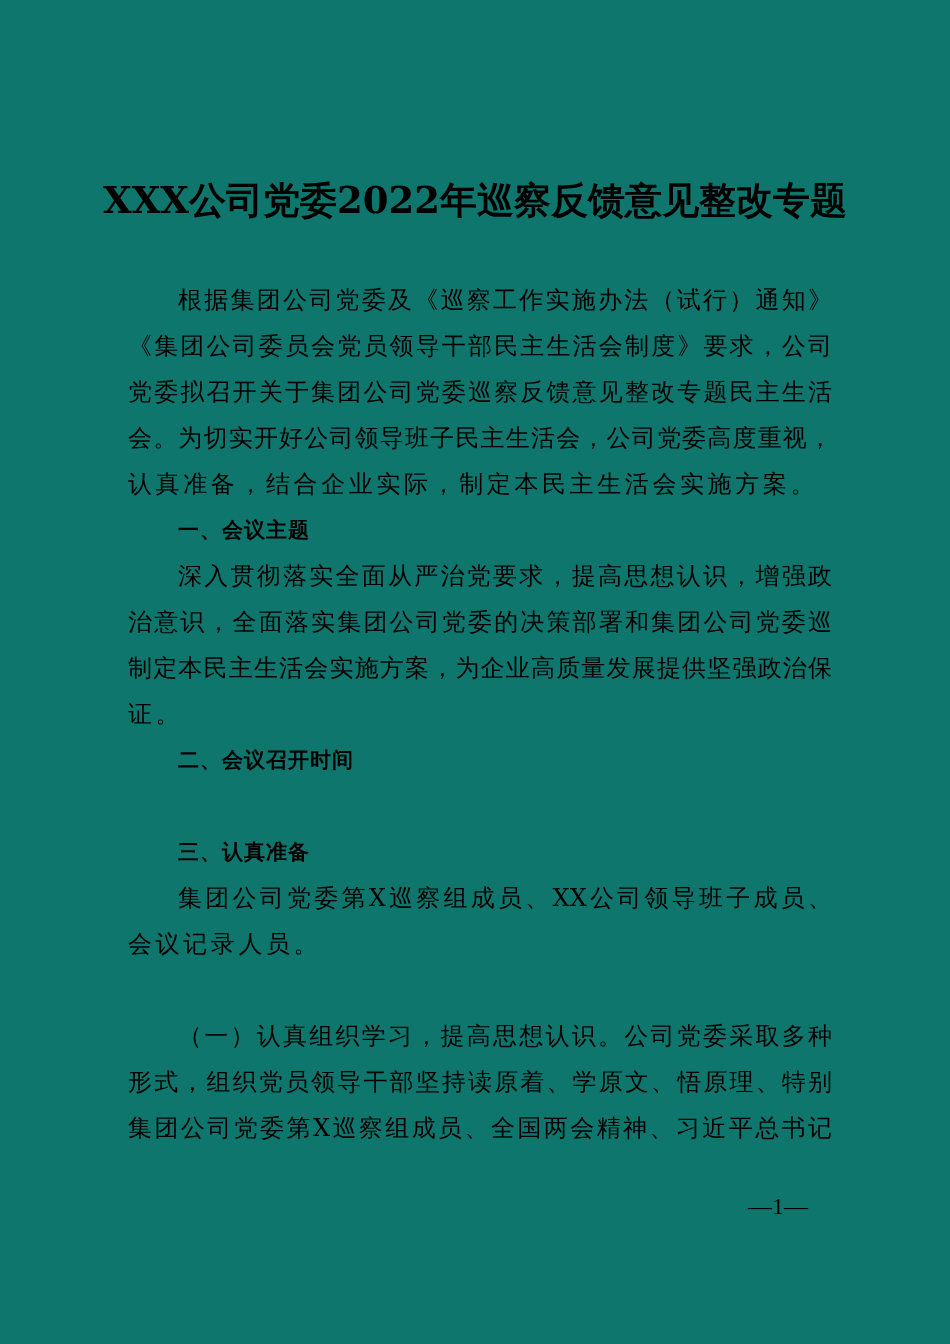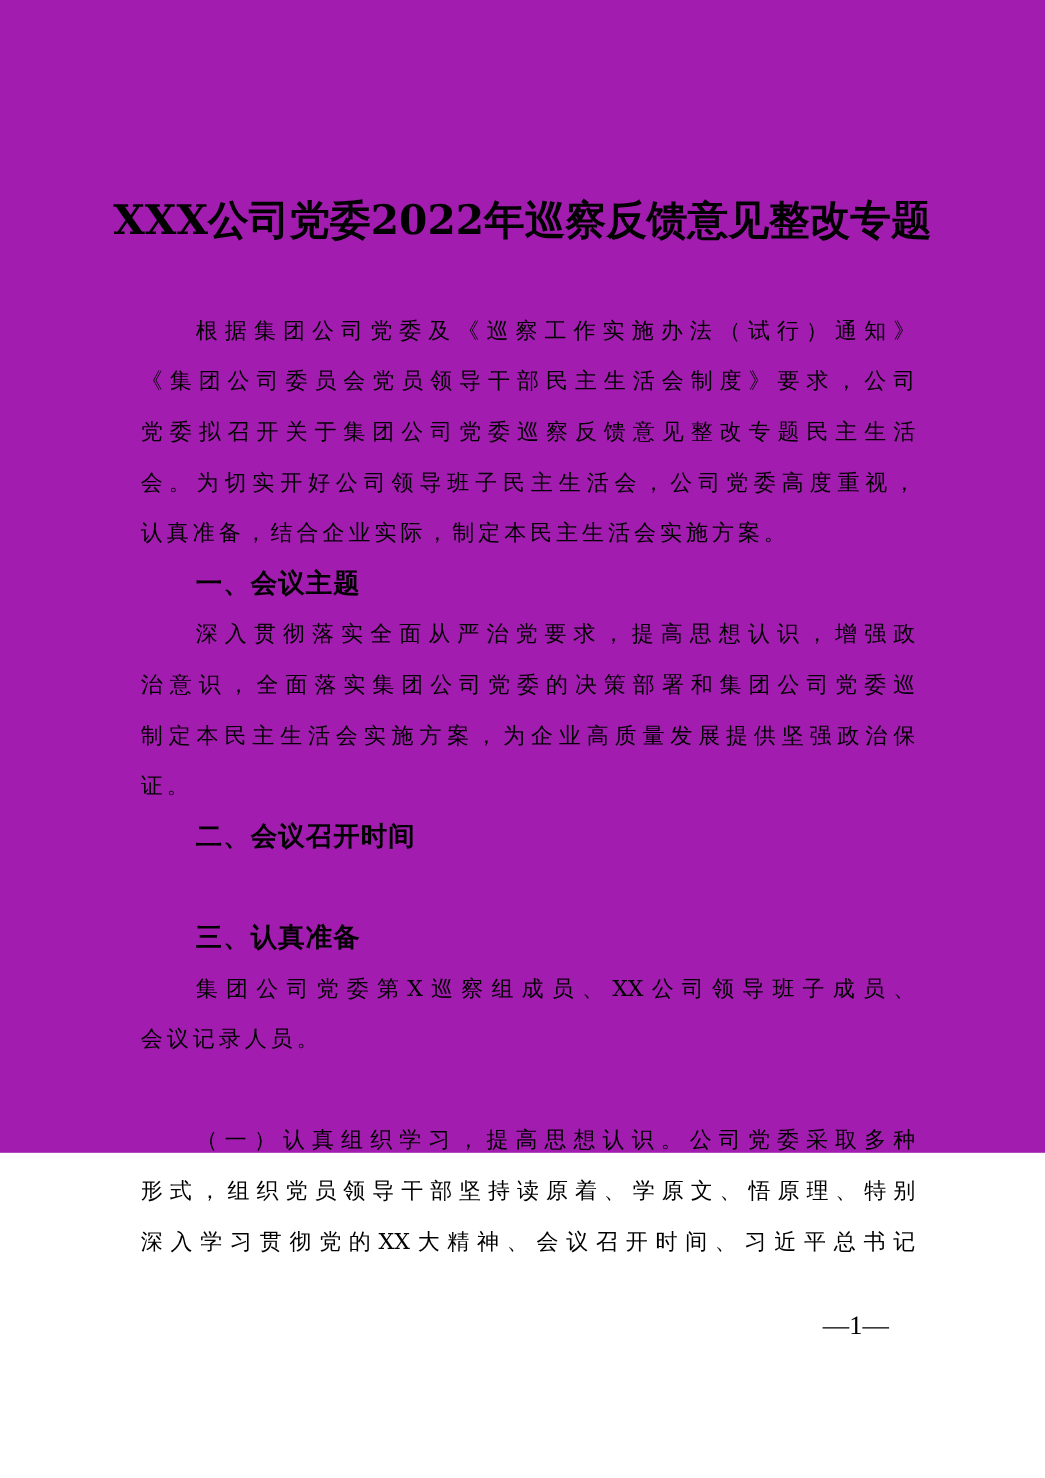--- a/index.html
+++ b/index.html
@@ -4,7 +4,7 @@
 <style>
   html, body { margin:0; padding:0; background:#ffffff; }
   body { width:950px; height:1344px; position:relative; overflow:hidden; }
-  .page { position:absolute; left:0; top:0; width:950px; height:1048px; background:#a21caf; color:#000; }
+  .page { position:absolute; left:0; top:0; width:950px; height:1344px; background:#0f766e; color:#000; }
   .title { position:absolute; left:0; width:950px; text-align:center;
            font-family:"DejaVu Serif","Liberation Serif",serif; font-weight:bold;
            font-size:37px; line-height:46px; letter-spacing:0px; }

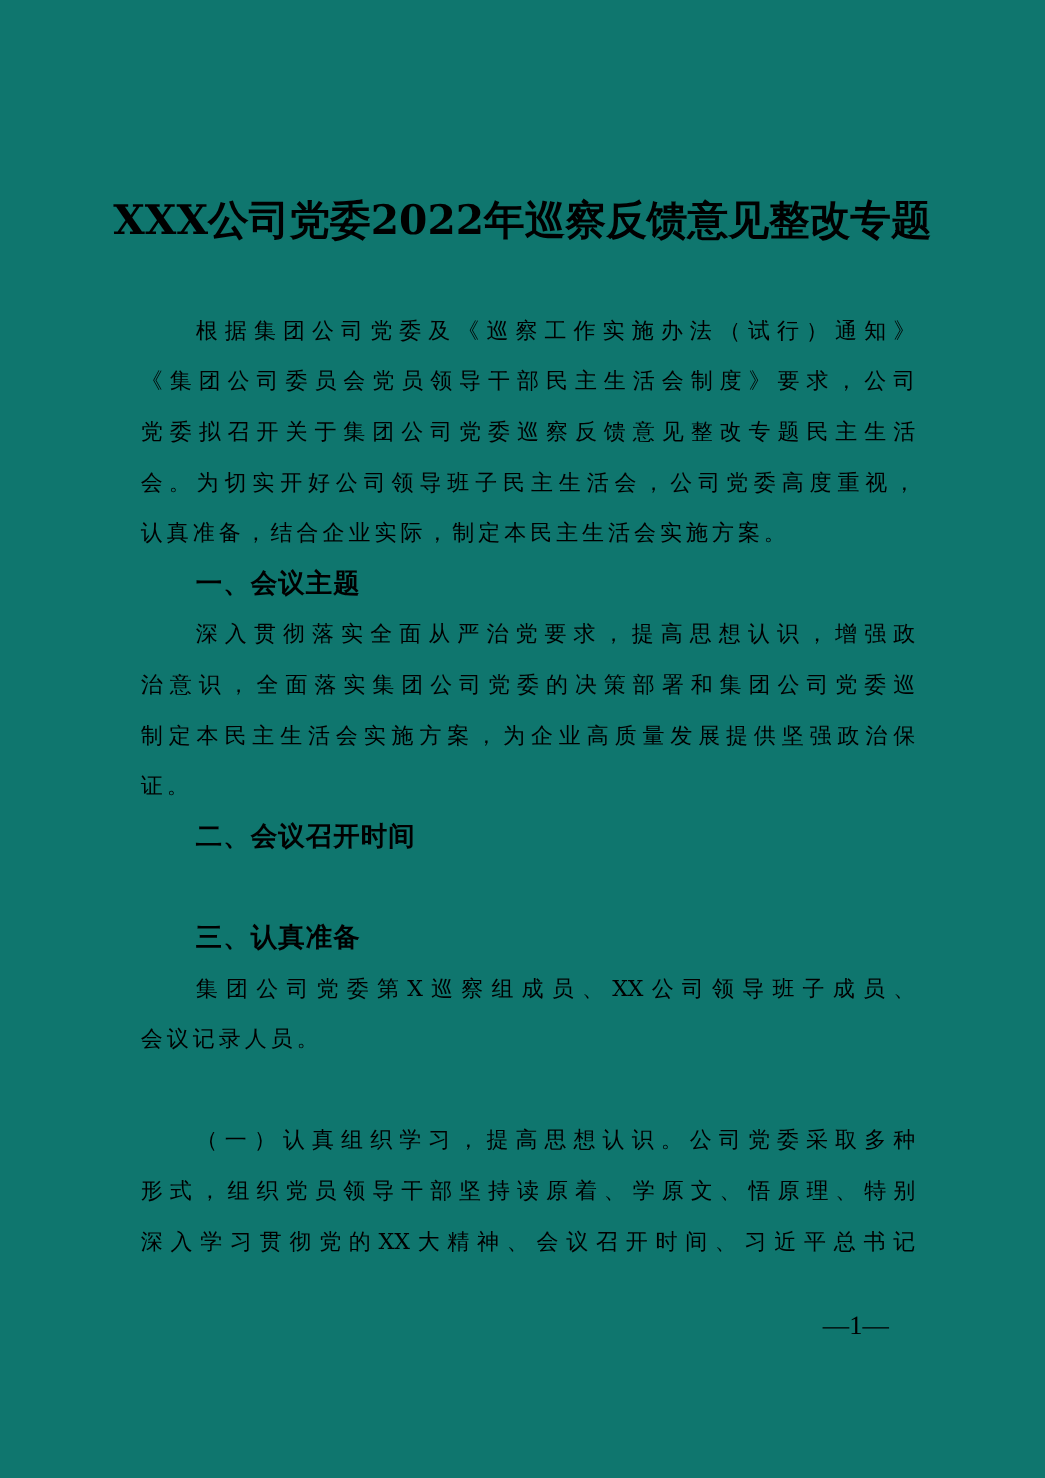--- a/index.html
+++ b/index.html
@@ -9,7 +9,7 @@
            font-family:"DejaVu Serif","Liberation Serif",serif; font-weight:bold;
            font-size:37px; line-height:46px; letter-spacing:0px; }
   .line { position:absolute; left:128px; width:704px; white-space:nowrap;
-          font-family:"DejaVu Serif","Liberation Serif",serif; font-size:20px;
+          font-family:"DejaVu Serif","Liberation Serif",serif; font-size:24px;
           line-height:46px; letter-spacing:3.6px; }
   .line.indent { left:178px; width:654px; }
   .line.justify { text-align:justify; text-align-last:justify; letter-spacing:0; }

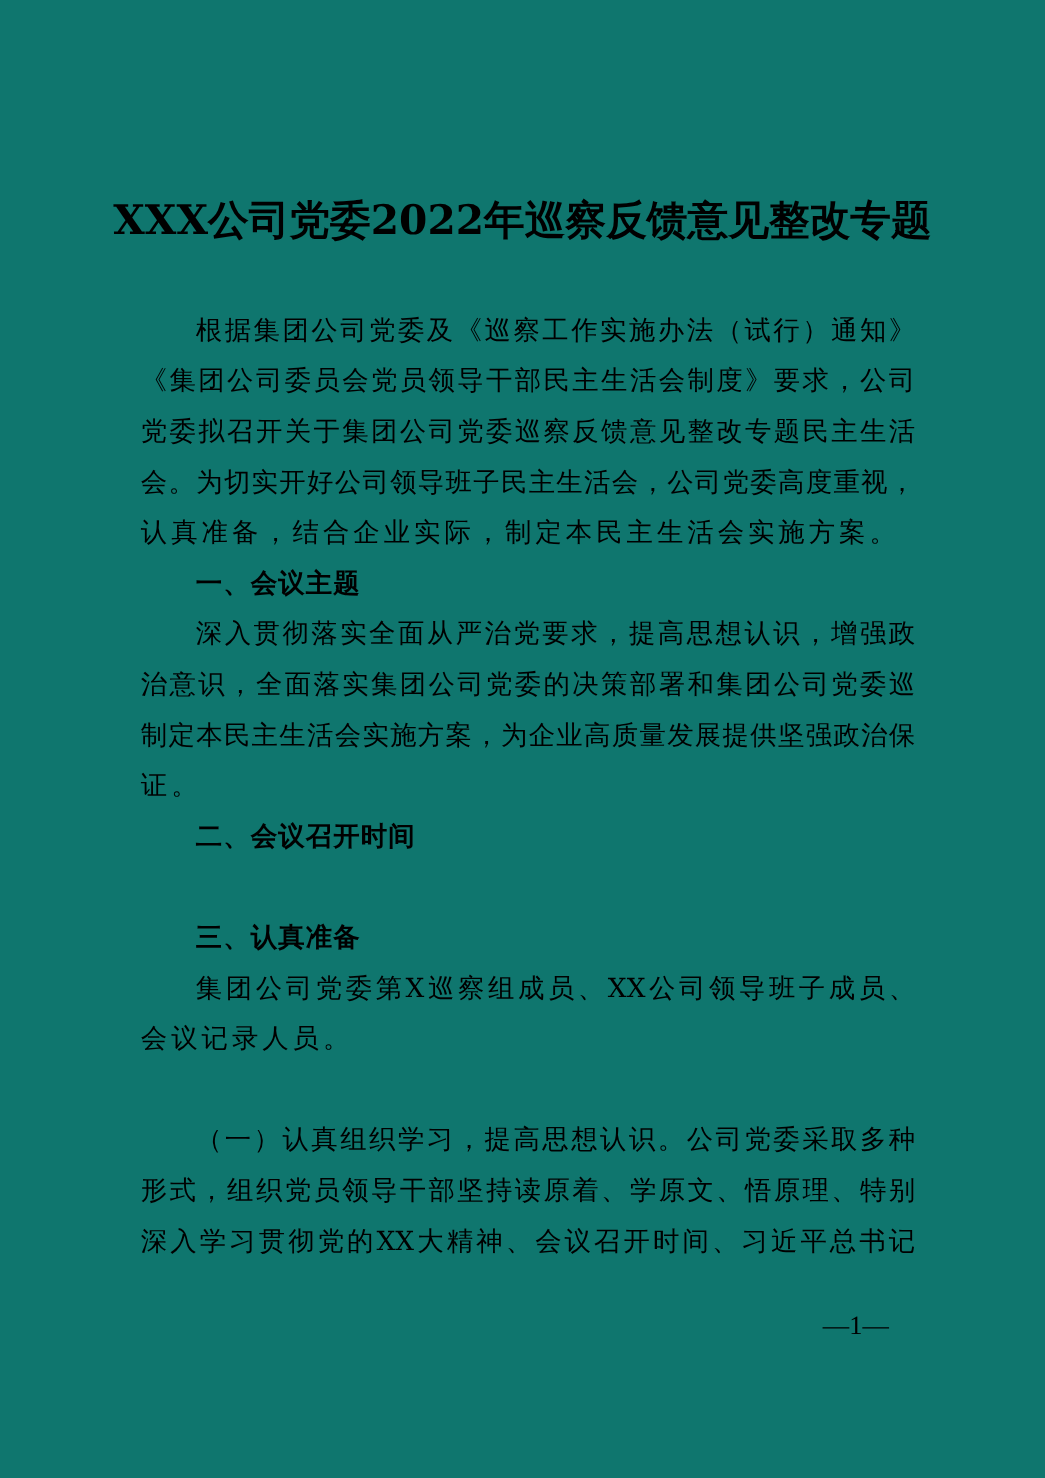--- a/index.html
+++ b/index.html
@@ -15,7 +15,7 @@
   .line.justify { text-align:justify; text-align-last:justify; letter-spacing:0; }
   .heading { position:absolute; left:178px; white-space:nowrap;
              font-family:"DejaVu Sans","Liberation Sans",sans-serif; font-weight:bold;
-             font-size:24px; line-height:46px; letter-spacing:1px; }
+             font-size:21px; line-height:46px; letter-spacing:1px; }
   .pagenum { position:absolute; left:748px; top:1186px; font-family:"Liberation Serif","DejaVu Serif",serif;
              font-size:24px; line-height:40px; white-space:nowrap; }
 </style>

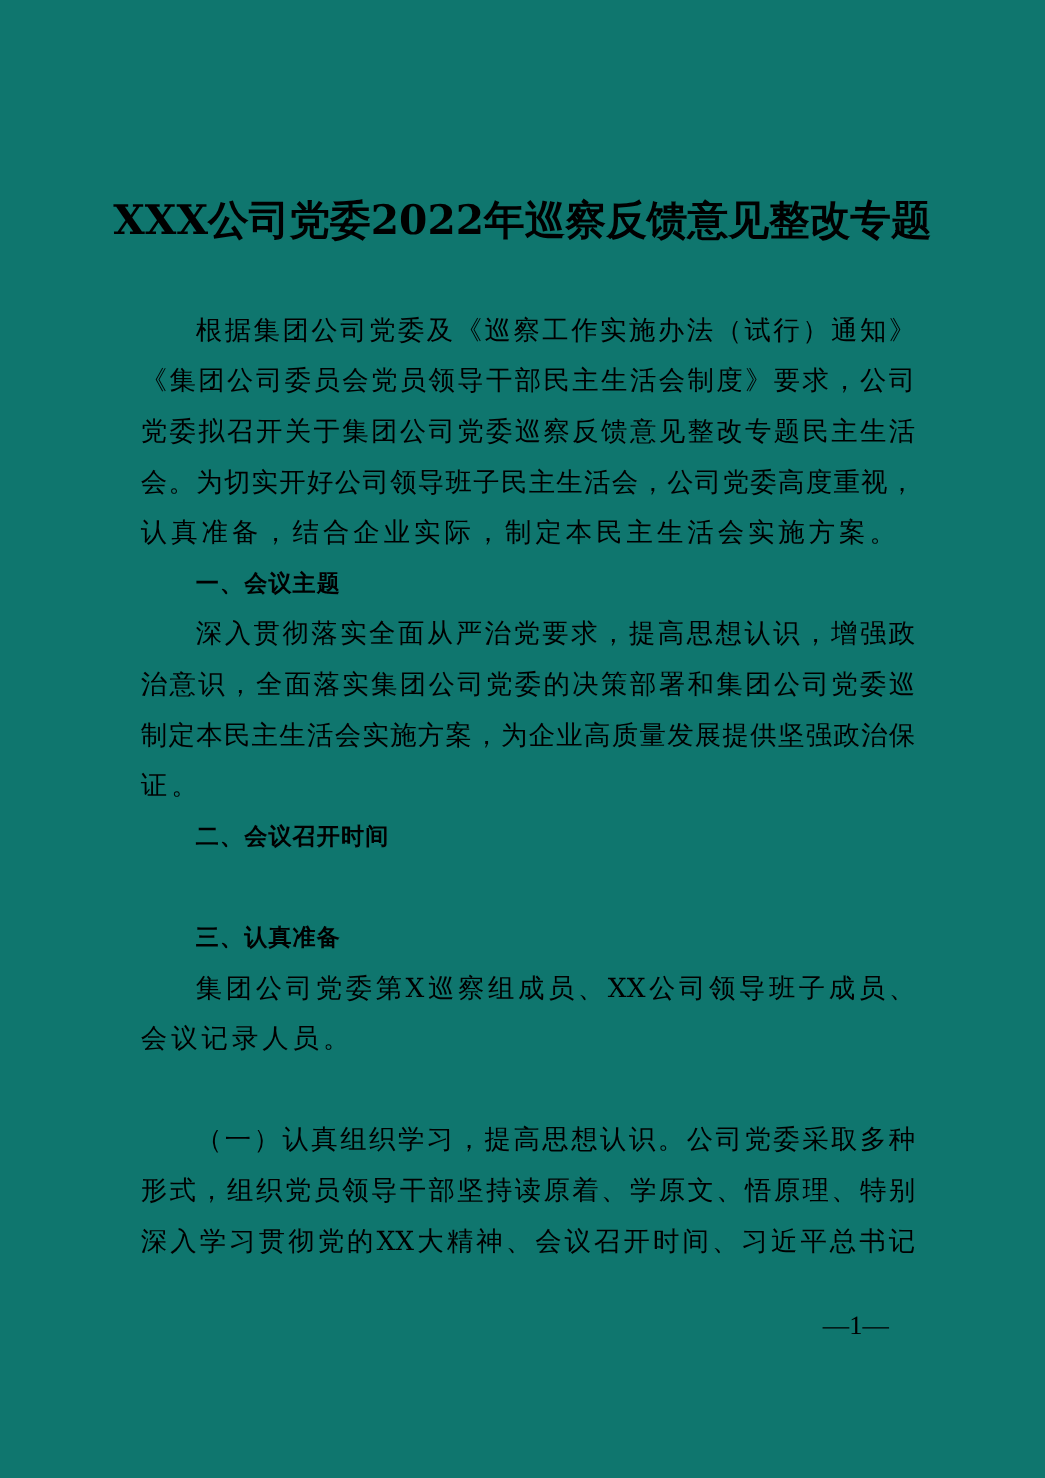--- a/index.html
+++ b/index.html
@@ -46,7 +46,7 @@
 
   <div class="line indent justify" style="top:1013px;">（一）认真组织学习，提高思想认识。公司党委采取多种</div>
   <div class="line justify" style="top:1059px;">形式，组织党员领导干部坚持读原着、学原文、悟原理、特别</div>
-  <div class="line justify" style="top:1105px;">深入学习贯彻党的XX大精神、会议召开时间、习近平总书记</div>
+  <div class="line justify" style="top:1105px;">集团公司党委第X巡察组成员、全国两会精神、习近平总书记</div>
 
   <div class="pagenum">—1—</div>
 </div>

